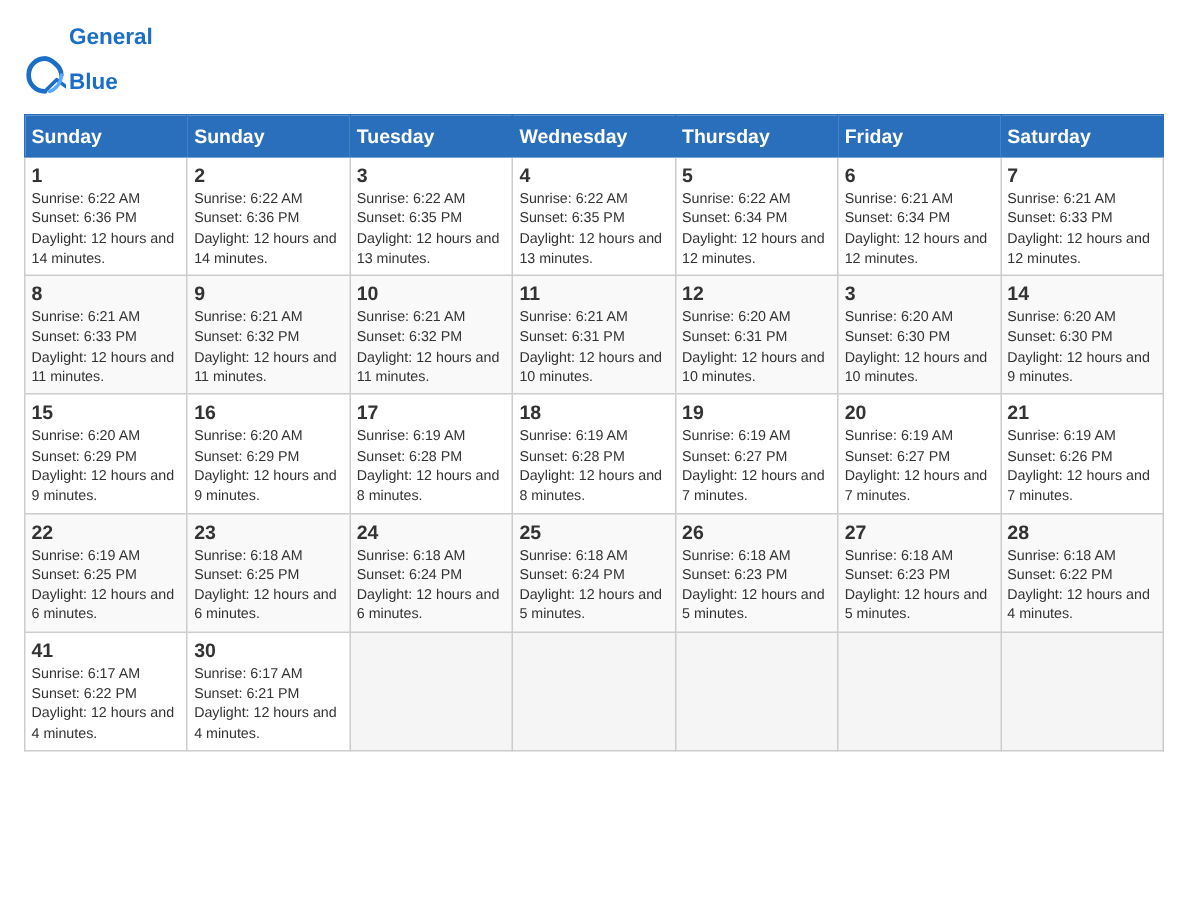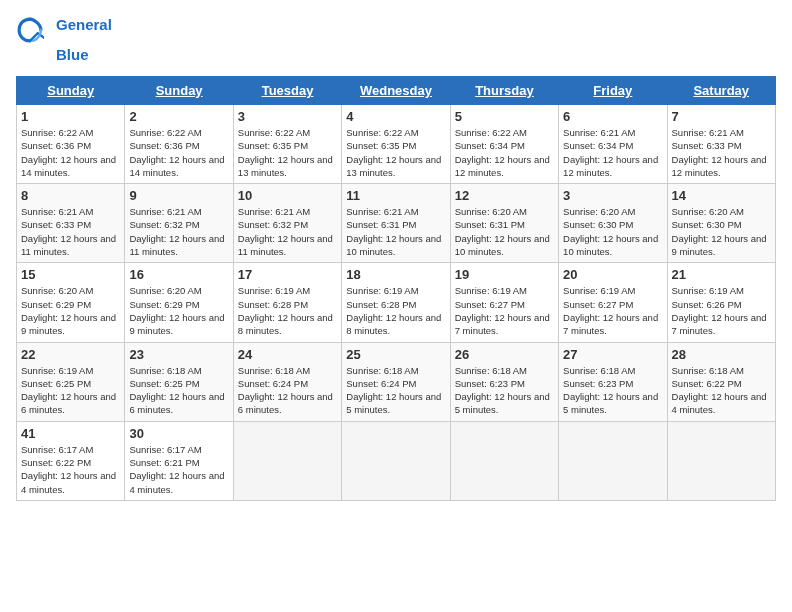--- a/index.html
+++ b/index.html
@@ -22,8 +22,8 @@
     }
     .logo {
       display: flex;
-      align-items: flex-start;
-      gap: 12px;
+      align-items: flex-end;
+      gap: 2px;
     }
     .logo-icon {
       width: 28px;

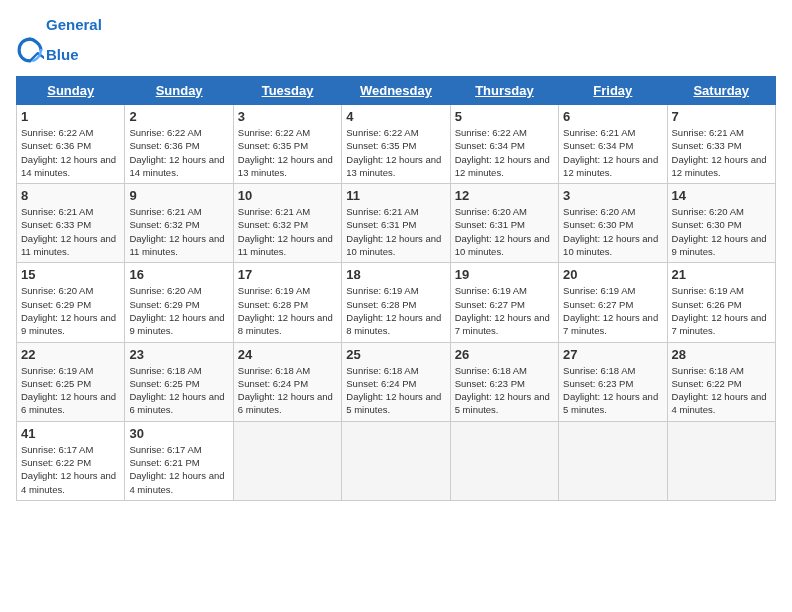--- a/index.html
+++ b/index.html
@@ -52,9 +52,8 @@
       font-size: 13px;
       font-weight: bold;
       padding: 6px 4px;
-      text-align: center;
+      text-align: left;
       border: 1px solid #2a6fbb;
-      text-decoration: underline;
     }
     td {
       border: 1px solid #ccc;

